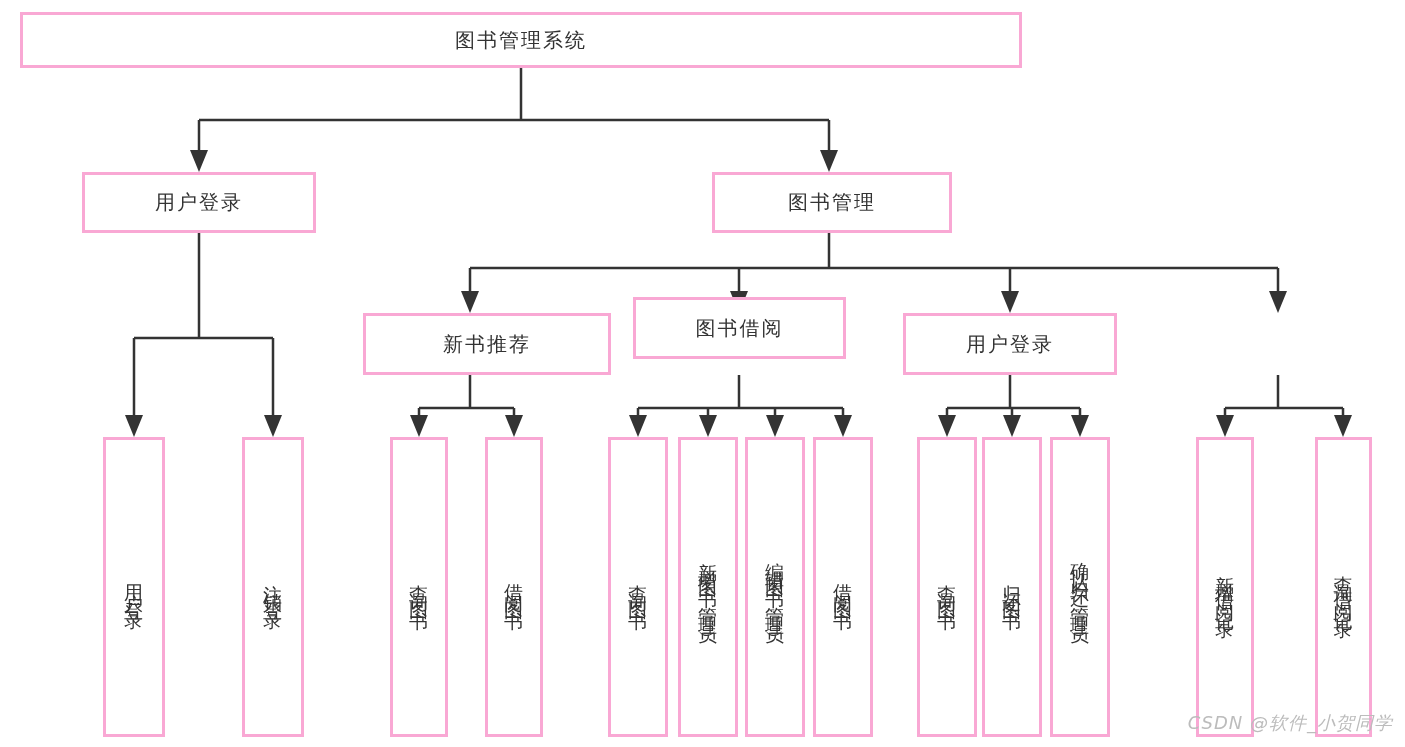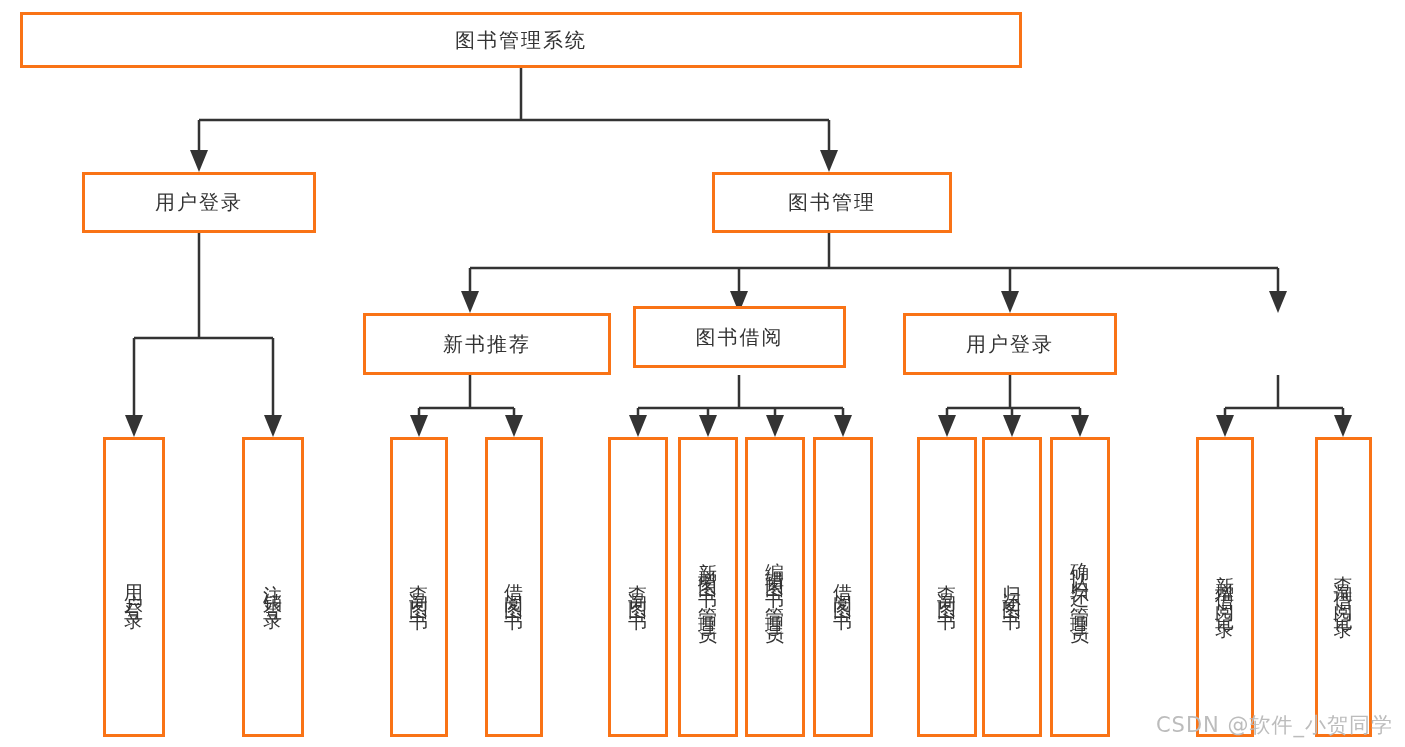--- a/index.html
+++ b/index.html
@@ -20,7 +20,7 @@
   .node {
     position: absolute;
     background: #ffffff;
-    border: 3px solid #f97316;
+    border: 3px solid #f9a8d4;
     box-sizing: border-box;
     display: flex;
     align-items: center;

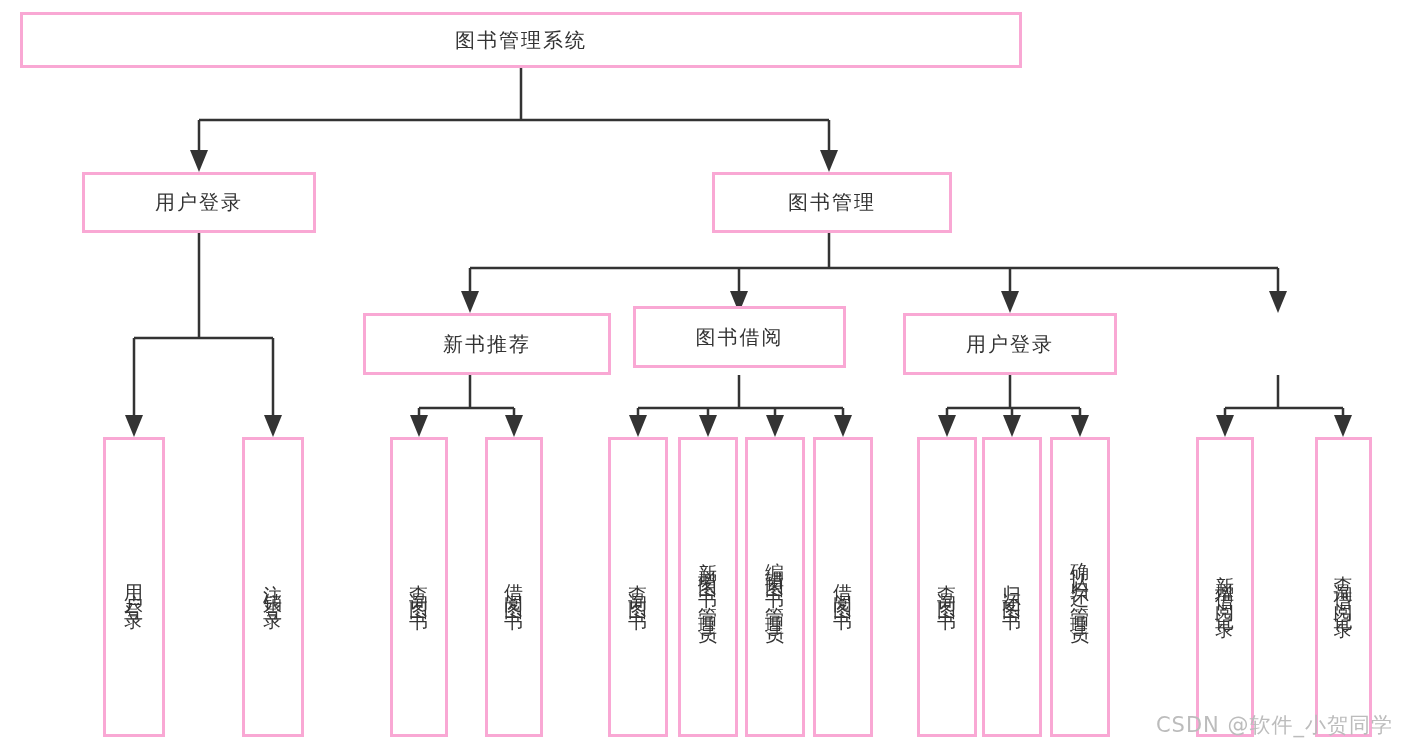--- a/index.html
+++ b/index.html
@@ -93,7 +93,7 @@
   <div class="node h-node" style="left:712px; top:172px; width:240px; height:61px;">图书管理</div>
 
   <div class="node h-node" style="left:363px; top:313px; width:248px; height:62px;">新书推荐</div>
-  <div class="node h-node" style="left:633px; top:306px; width:213px; height:62px;">图书借阅</div>
+  <div class="node h-node" style="left:633px; top:297px; width:213px; height:62px;">图书借阅</div>
   <div class="node h-node" style="left:903px; top:313px; width:214px; height:62px;">用户登录</div>
 
   <div class="node v-node" style="left:103px; top:437px; width:62px; height:300px;">用户登录</div>

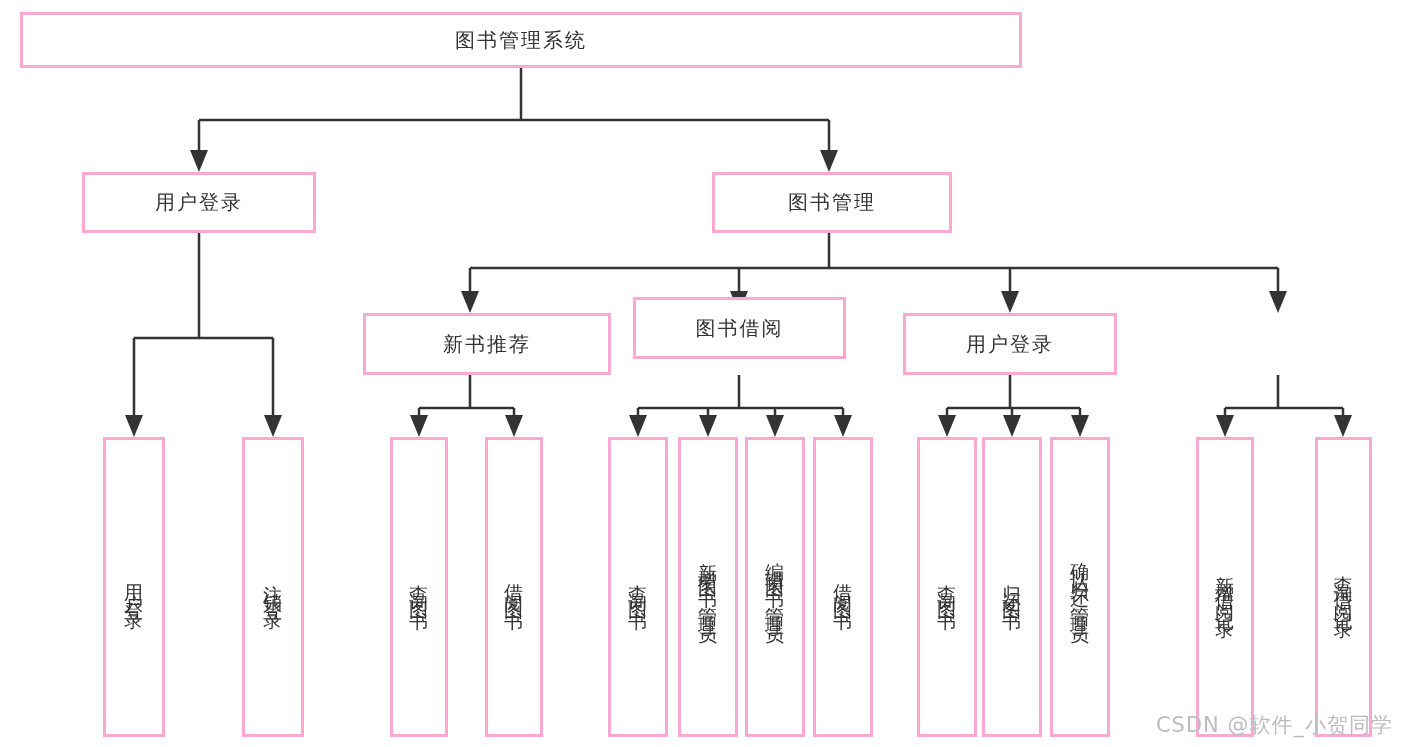--- a/index.html
+++ b/index.html
@@ -43,10 +43,11 @@
     position: absolute;
     right: 12px;
     top: 711px;
-    font-size: 21px;
+    font-size: 18px;
     color: #bcbcbc;
     letter-spacing: 1px;
     white-space: nowrap;
+    font-style: italic;
   }
 </style>
 </head>

